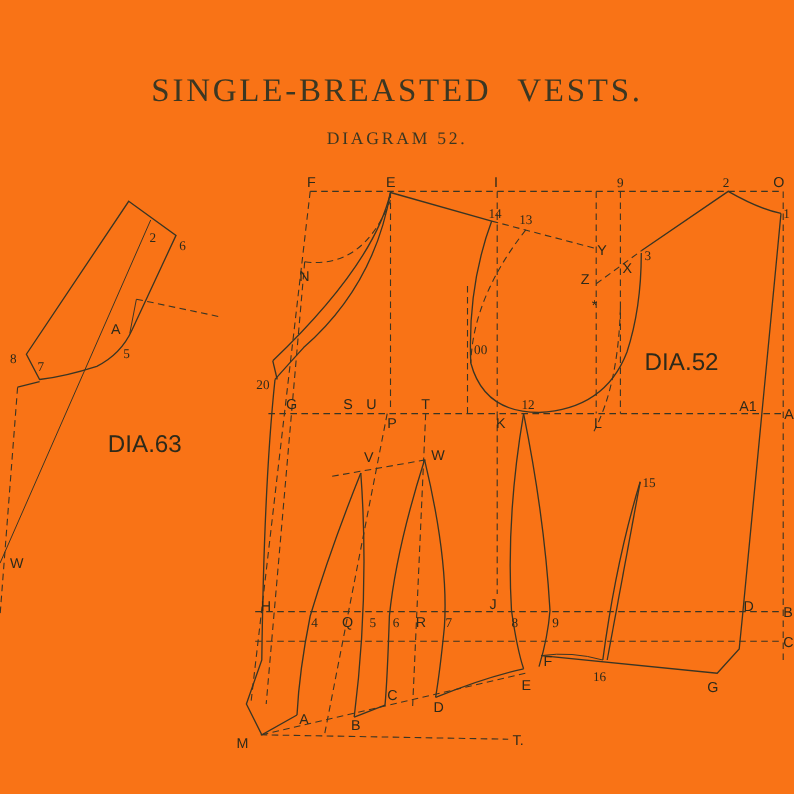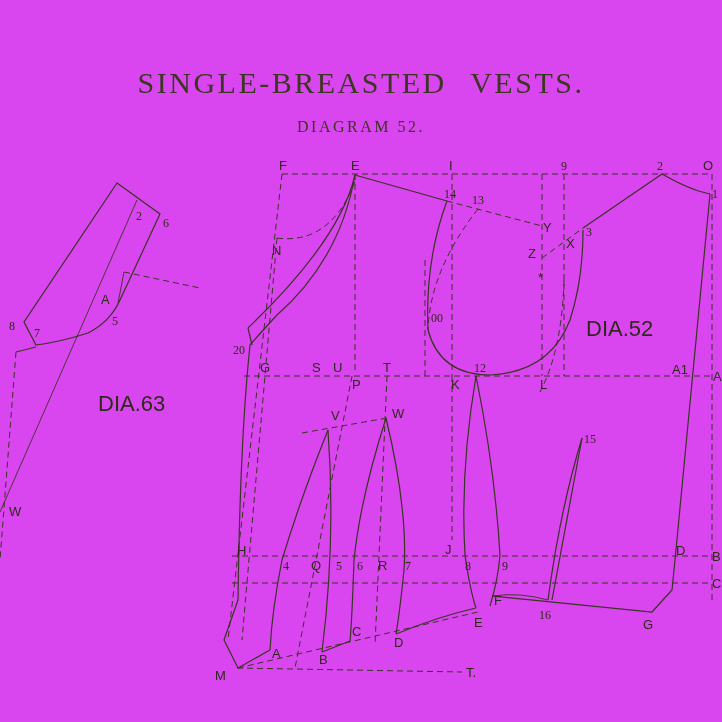--- a/index.html
+++ b/index.html
@@ -4,7 +4,7 @@
 <style>
   html, body { margin:0; padding:0; }
   body { width:722px; height:722px; background:#ebe5a6; overflow:hidden; position:relative; }
-  .page { position:absolute; left:0; top:0; width:722px; height:722px; background:#d946ef; }
+  .page { position:absolute; left:0; top:0; width:722px; height:722px; background:#f97316; }
   .title { position:absolute; left:0; width:722px; text-align:center; color:#3c3722;
            font-family:"Liberation Serif","DejaVu Serif",serif; }
   .t1 { top:66px; font-size:30px; letter-spacing:2.5px; word-spacing:14px; }

